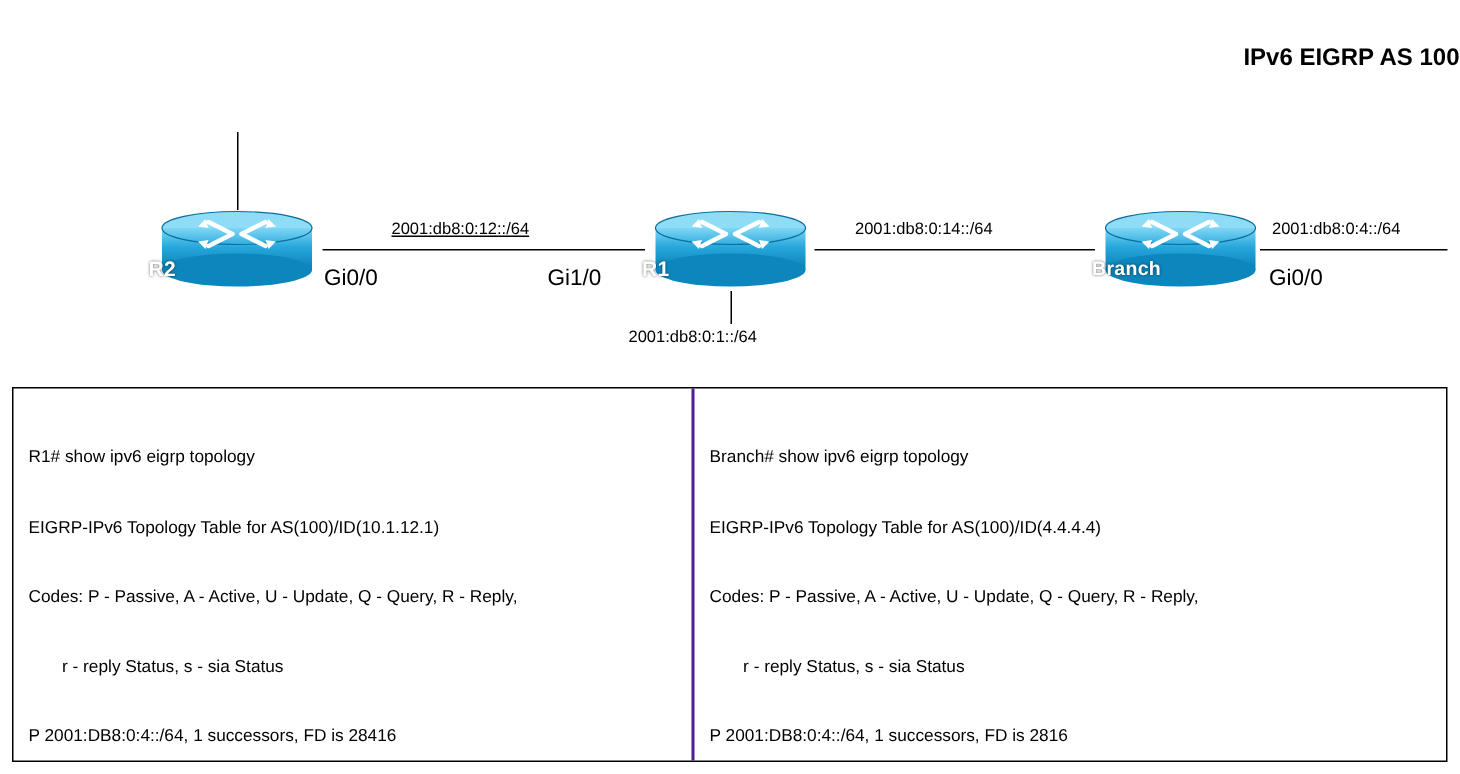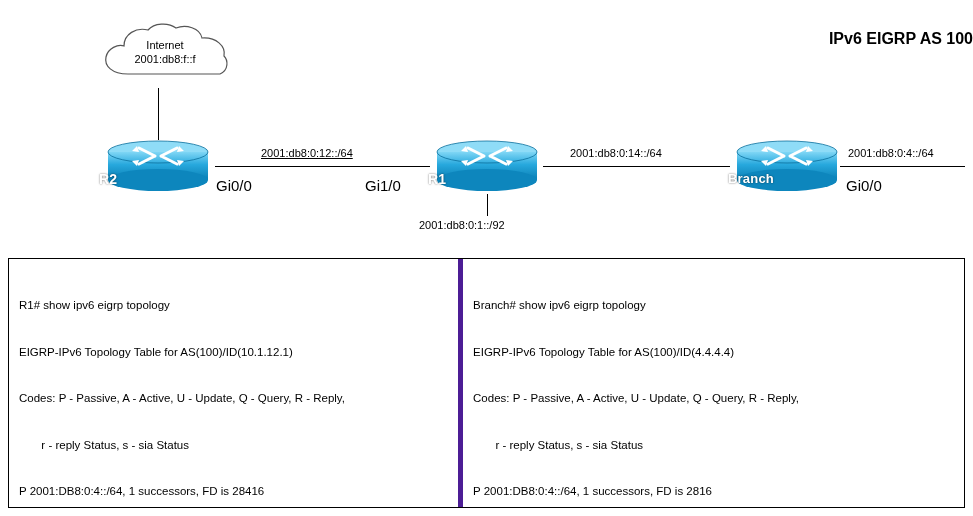--- a/index.html
+++ b/index.html
@@ -123,13 +123,6 @@
 
   <div class="abs" id="diagram-title">IPv6 EIGRP AS 100</div>
 
-  <div class="abs" id="cloud-wrap">
-    <svg width="150" height="72" viewBox="0 0 150 72">
-      <path d="M38 52 C22 52 14 44 16 35 C18 26 28 22 34 24 C34 12 46 5 58 8 C64 1 78 0 86 6 C96 2 110 6 112 16 C126 15 136 24 134 34 C138 38 139 48 130 52 Z" fill="#ffffff" stroke="#555555" stroke-width="1.2"></path>
-    </svg>
-    <div class="cloud-label" id="cloud-label-1">Internet</div>
-    <div class="cloud-label" id="cloud-label-2">2001:db8:f::f</div>
-  </div>
 
   <div class="abs line vline" style="left:158px; top:88px; height:52px;"></div>
 

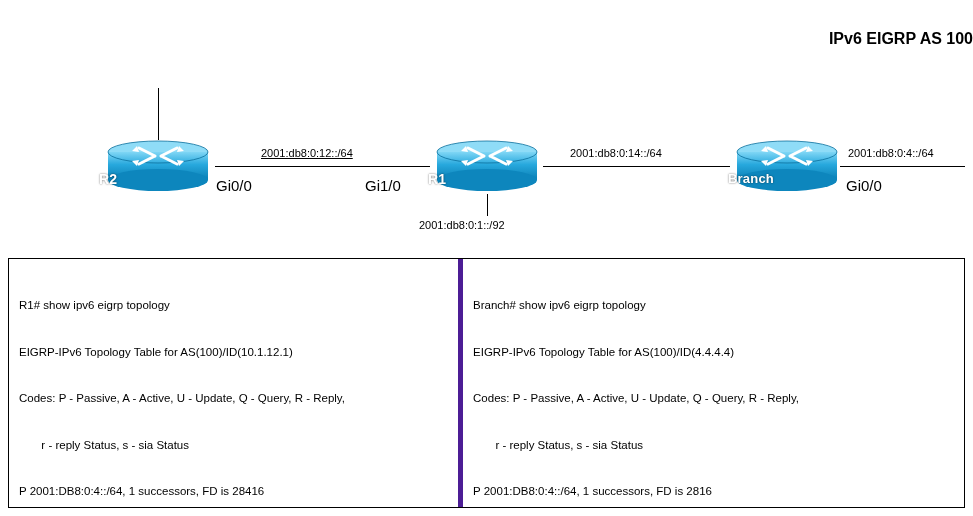--- a/index.html
+++ b/index.html
@@ -194,7 +194,7 @@
   <div class="abs net-label" style="left:261px; top:147px;text-decoration:underline;">2001:db8:0:12::/64</div>
   <div class="abs net-label" style="left:570px; top:147px;">2001:db8:0:14::/64</div>
   <div class="abs net-label" style="left:848px; top:147px;">2001:db8:0:4::/64</div>
-  <div class="abs net-label" style="left:419px; top:219px;">2001:db8:0:1::/92</div>
+  <div class="abs net-label" style="left:419px; top:219px;">2001:db8:0:1::/64</div>
 
   <div class="abs iface-label" style="left:216px; top:177px;">Gi0/0</div>
   <div class="abs iface-label" style="left:365px; top:177px;">Gi1/0</div>

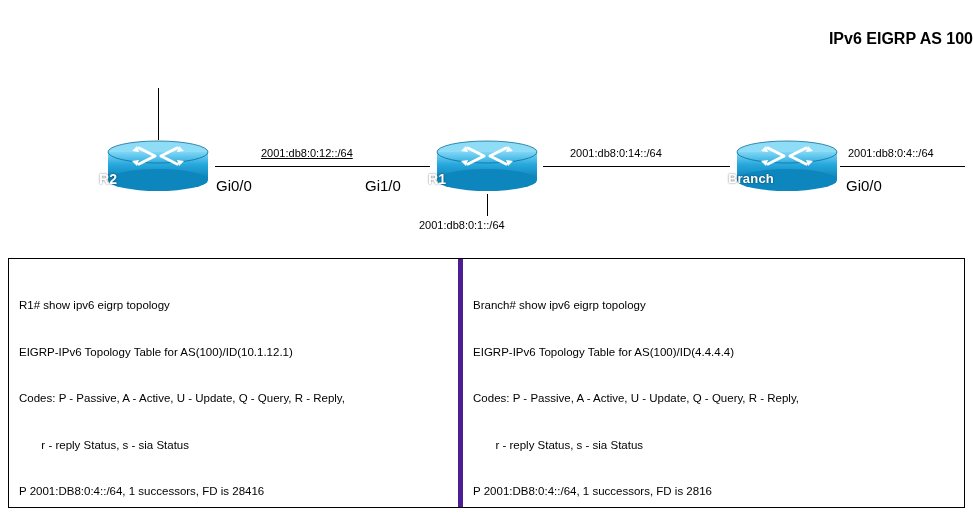--- a/index.html
+++ b/index.html
@@ -109,7 +109,7 @@
   }
   #output-left {
     width: 455px;
-    border-right: 5px solid #4c1d95;
+    border-right: 2px solid #4c1d95;
   }
   #output-right {
     width: 502px;

